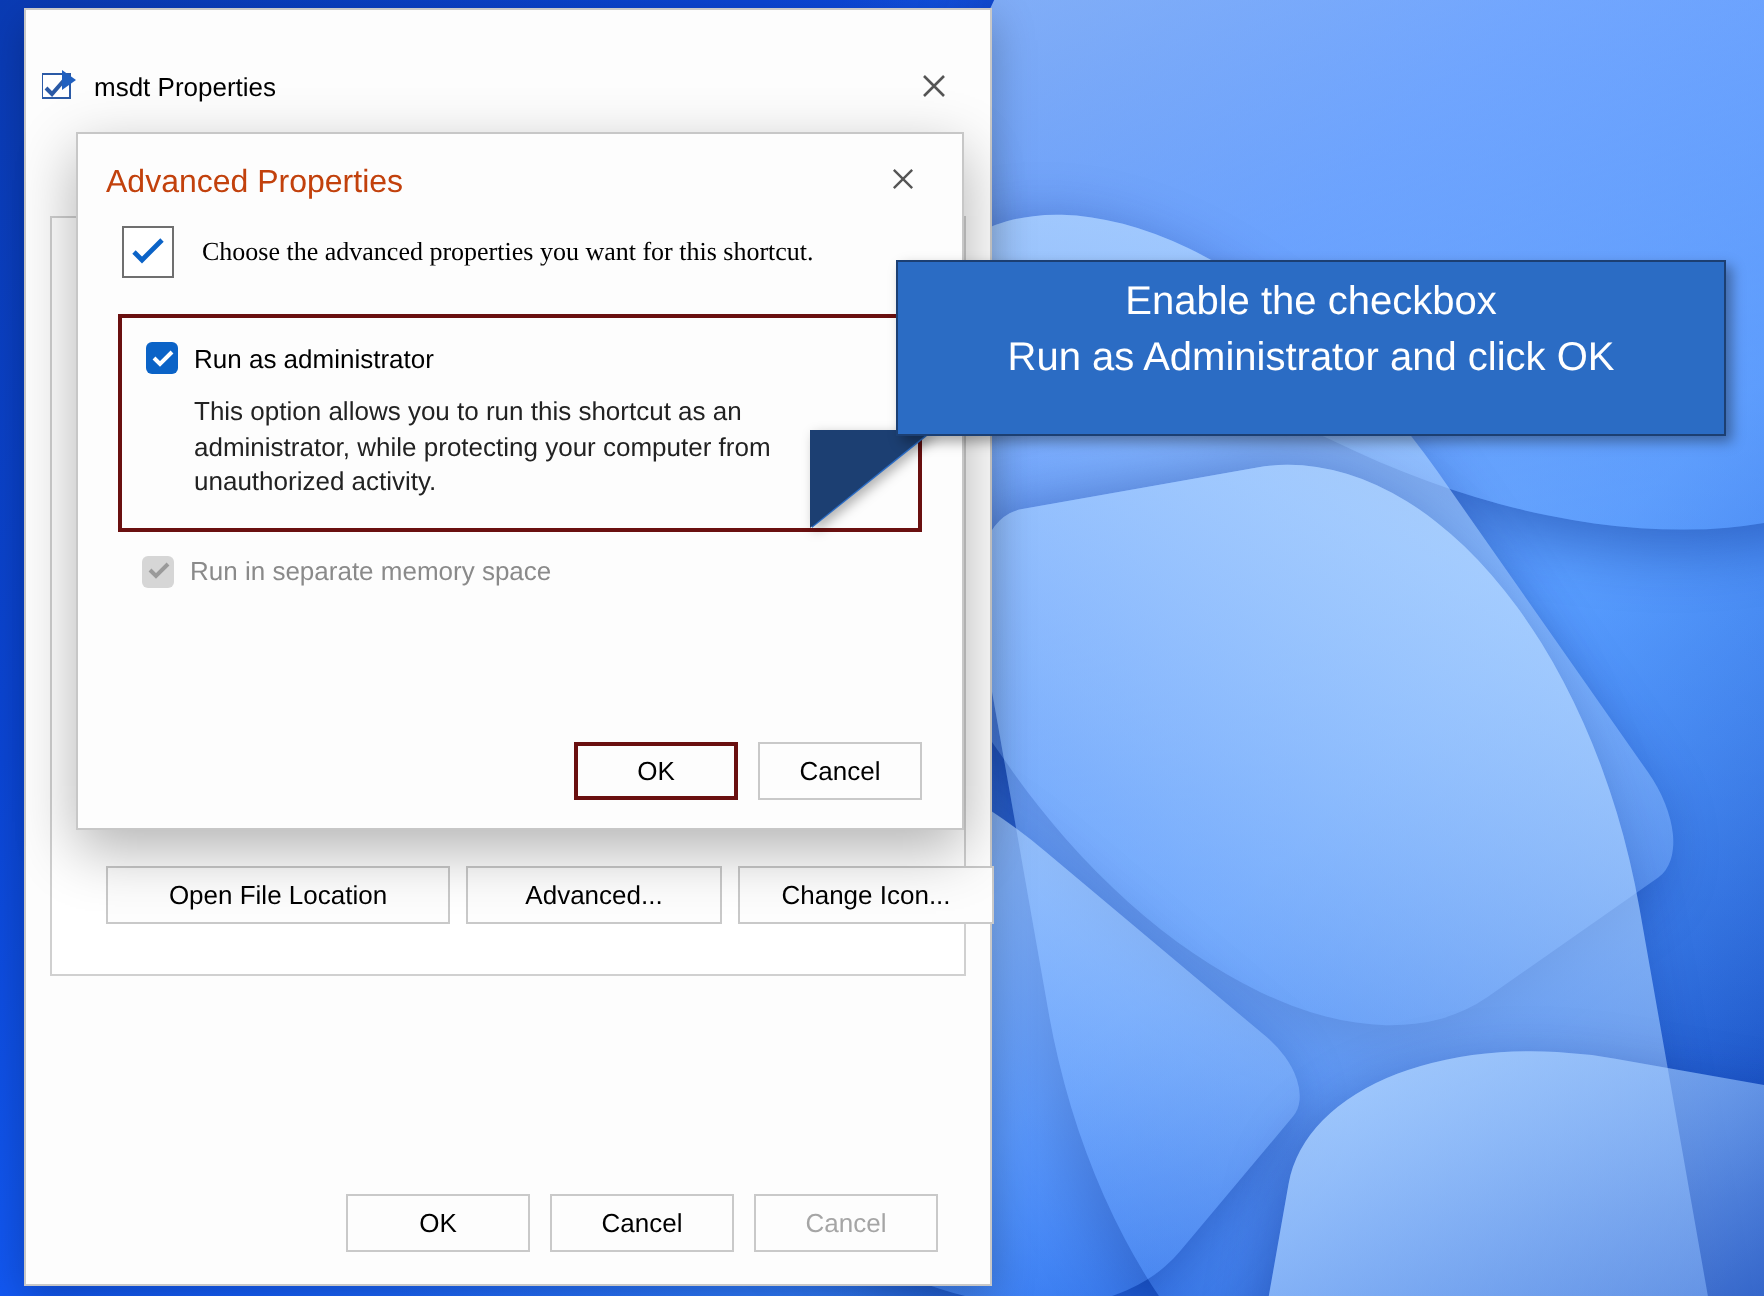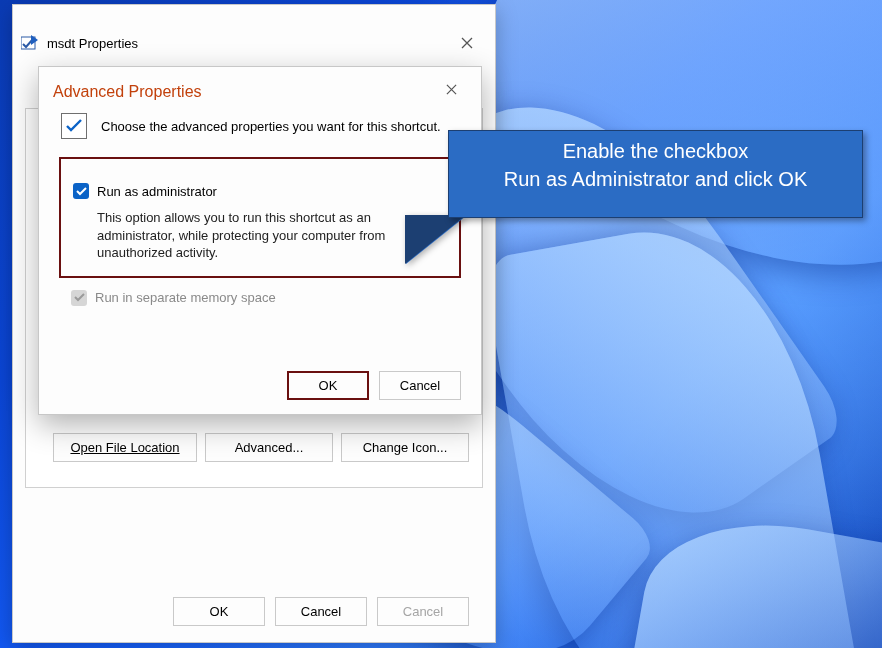--- a/index.html
+++ b/index.html
@@ -47,7 +47,7 @@
   }
   .dlg-title { display:flex; align-items:flex-end; padding:10px 14px 8px 14px; font-size:16px; color:#c2410c; }
   .dlg-title .xbtn { margin-left:auto; width:32px; height:24px; display:flex; align-items:center; justify-content:center; font-size:15px; color:#555; }
-  .intro { display:flex; align-items:center; gap:14px; padding:4px 22px 10px 22px; }
+  .intro { display:flex; align-items:center; gap:14px; padding:4px 22px 10px 22px;font-family:Liberation Serif, serif; }
   .check-outline { width:26px; height:26px; border:1px solid #6f6f6f; background:#fff; display:flex; align-items:center; justify-content:center; }
   .opt-group { margin:8px 20px 0 20px; border:2px solid #6a1010; padding:24px 14px 14px 12px; }
   .chk-row { display:flex; align-items:center; gap:8px; }

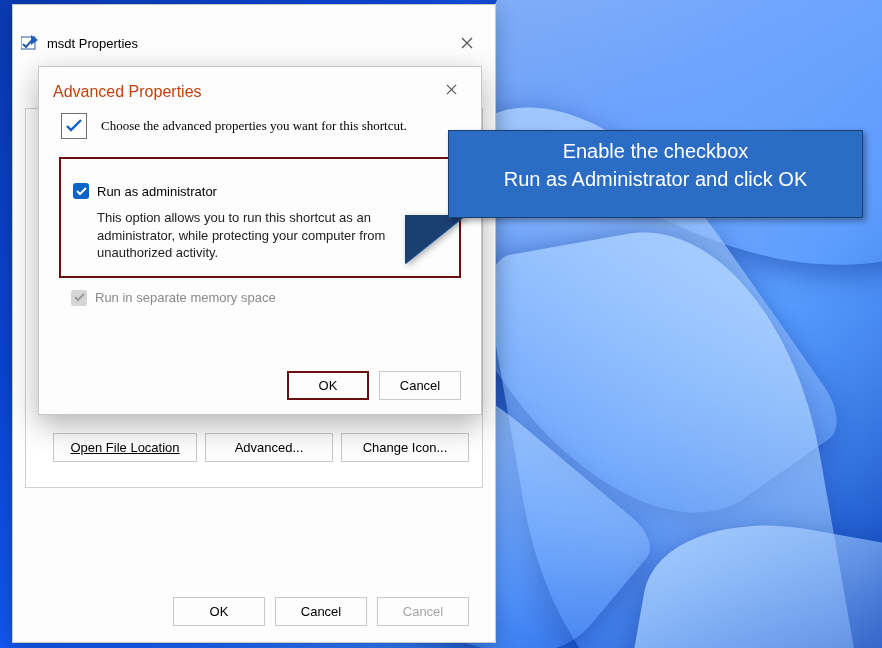--- a/index.html
+++ b/index.html
@@ -49,7 +49,7 @@
   .dlg-title .xbtn { margin-left:auto; width:32px; height:24px; display:flex; align-items:center; justify-content:center; font-size:15px; color:#555; }
   .intro { display:flex; align-items:center; gap:14px; padding:4px 22px 10px 22px;font-family:Liberation Serif, serif; }
   .check-outline { width:26px; height:26px; border:1px solid #6f6f6f; background:#fff; display:flex; align-items:center; justify-content:center; }
-  .opt-group { margin:8px 20px 0 20px; border:2px solid #6a1010; padding:24px 14px 14px 12px; }
+  .opt-group { margin:8px 20px 0 20px; border:2px solid #6a1010; padding:12px 14px 14px 12px; }
   .chk-row { display:flex; align-items:center; gap:8px; }
   .chk { width:16px; height:16px; border-radius:3px; display:flex; align-items:center; justify-content:center; }
   .chk.checked { background:#0b63c7; }

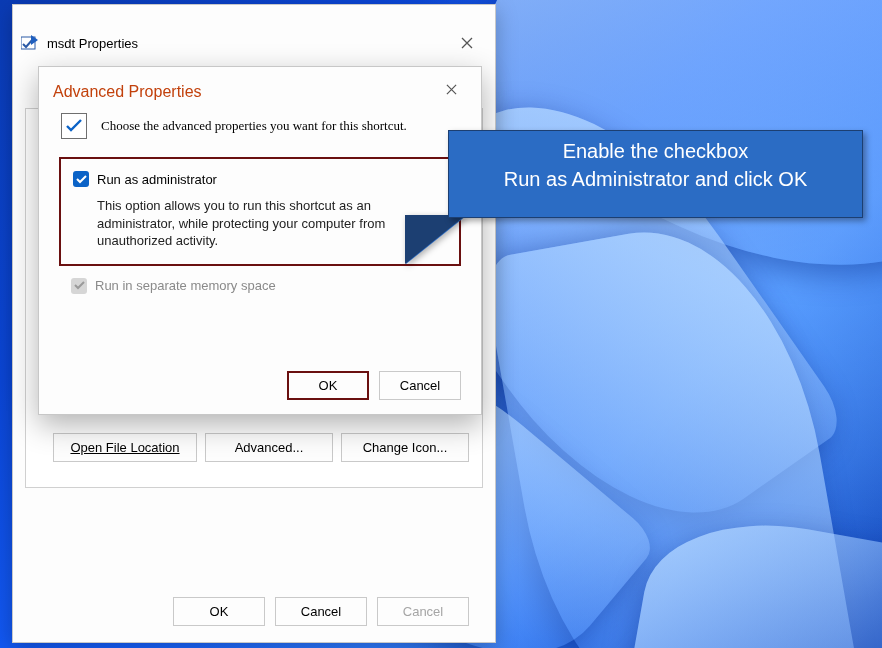--- a/index.html
+++ b/index.html
@@ -34,7 +34,7 @@
   .tab-body { margin:0 12px 0 12px; height:380px; border:1px solid #d0d0d0; background:#fff; position:relative; }
   .sub-buttons { display:flex; gap:8px; position:absolute; left:40px; top:428px; }
   .btn { background:#fdfdfd; border:1px solid #c9c9c9; padding:6px 0; font-size:13px; cursor:pointer; text-align:center; }
-  .btn.small { width:144px;text-decoration:underline; }
+  .btn.small { width:172px; }
   .btn.sm2 { width:128px; }
   .bottom-btns { position:absolute; right:26px; bottom:16px; display:flex; gap:10px; }
   .bottom-btns .btn { width:92px; }

